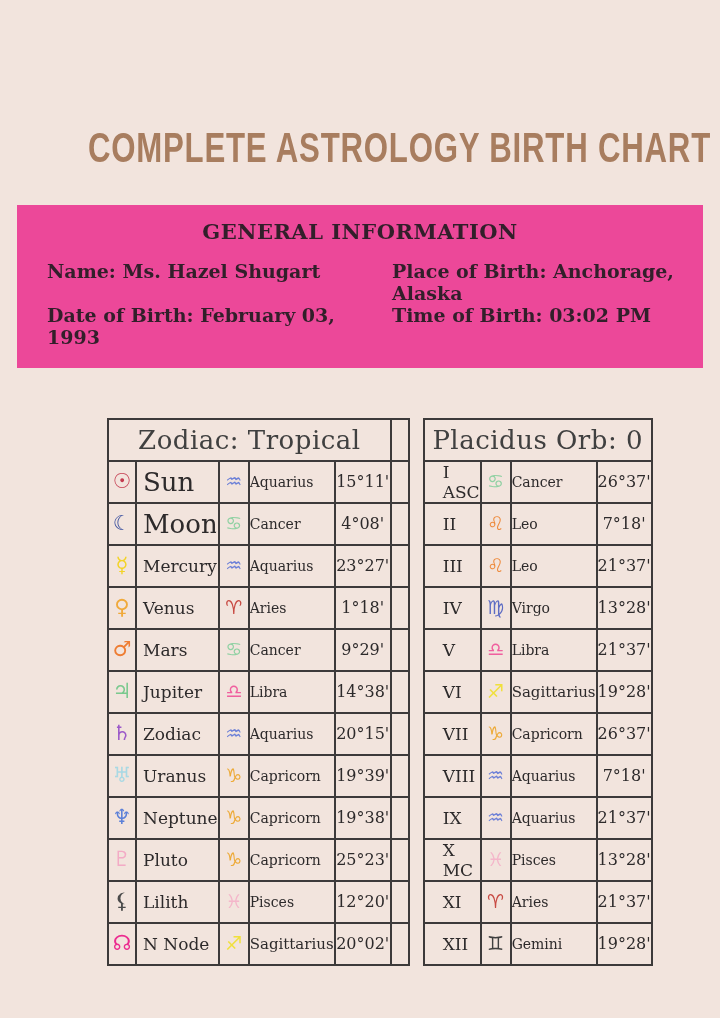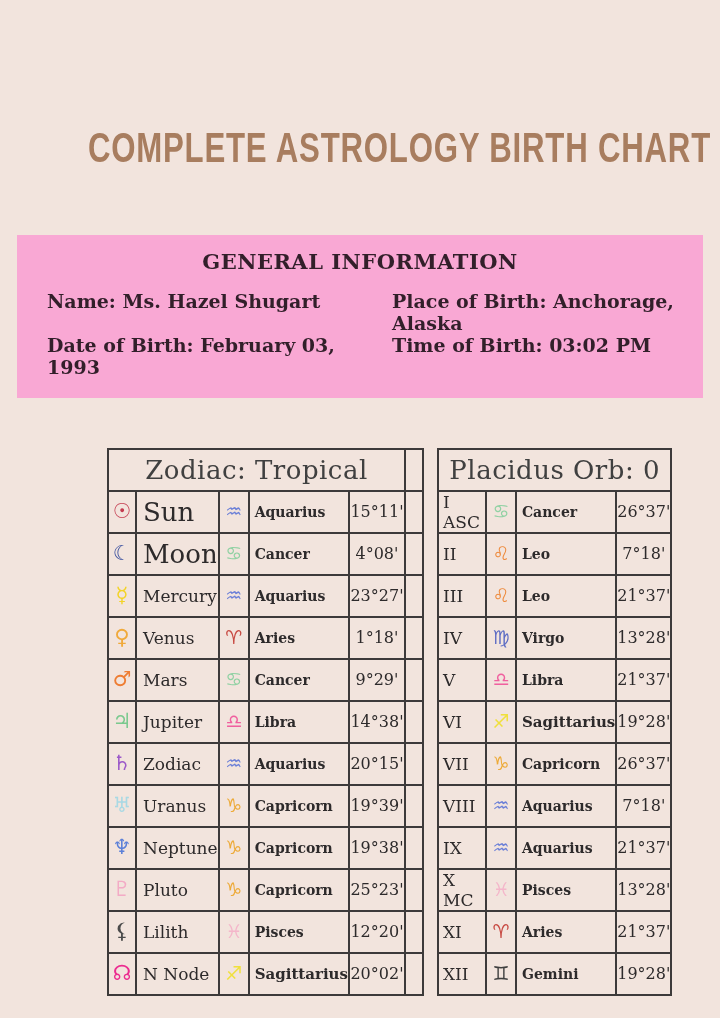--- a/index.html
+++ b/index.html
@@ -24,8 +24,8 @@
   }
   
   .info-box {
-    width:670px; margin:38px auto 0;
-    background:#f9a8d4;
+    width:670px; margin:8px auto 0;
+    background:#ec4899;
     padding:14px 8px 20px;
   }
   .info-heading {

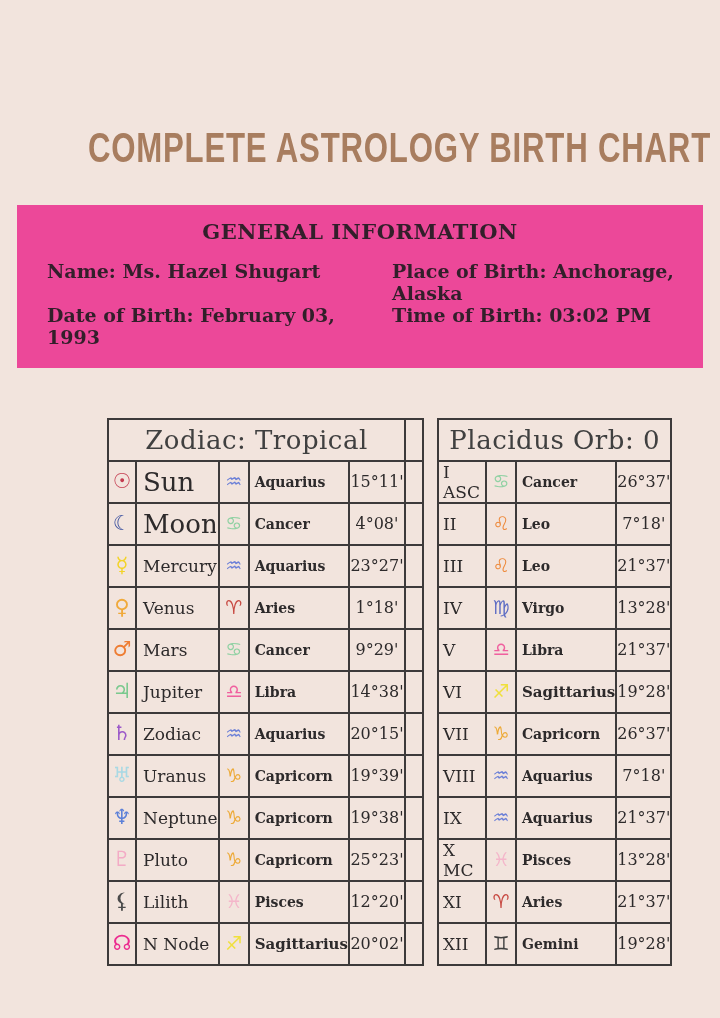--- a/index.html
+++ b/index.html
@@ -59,7 +59,7 @@
   .sym.s { font-size:19px; }
   .pname { font-size:17px; padding-left:6px; font-weight:500; }
   .pname.big { font-size:26px;border-radius:18px; }
-  .sname { font-size:14px; padding-left:5px; font-weight:700; }
+  .sname { font-size:14px; font-weight:400; }
   .sname.small { font-size:15px; }
   .deg  { font-size:16px; text-align:center; font-weight:500; }
   .house { font-size:17px; padding-left:4px; font-weight:500; }

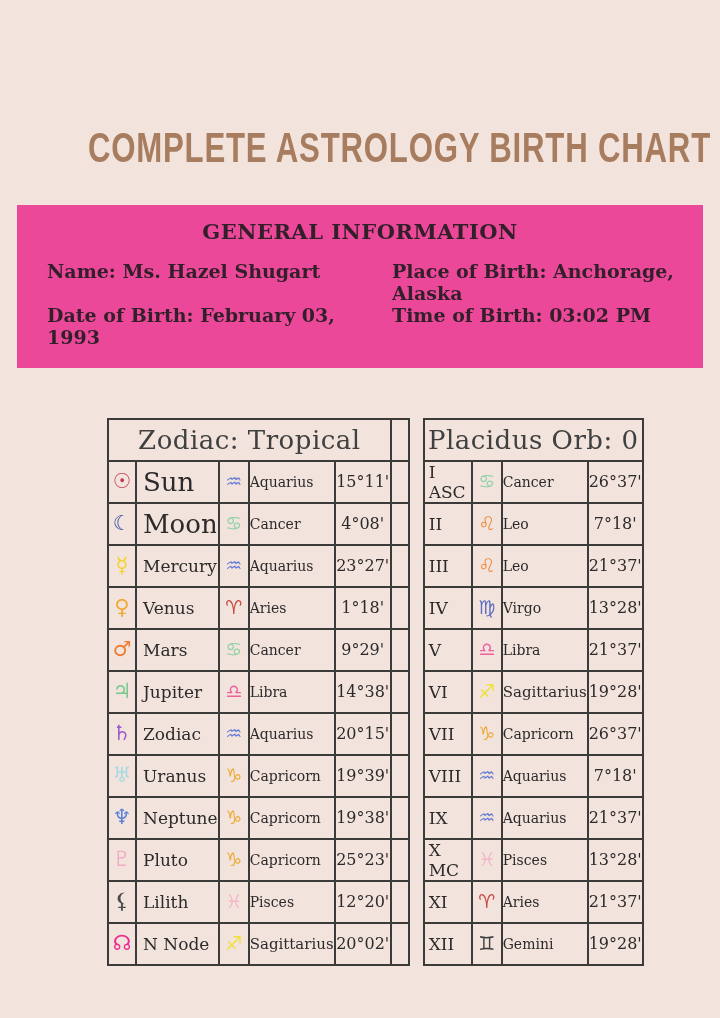--- a/index.html
+++ b/index.html
@@ -62,7 +62,7 @@
   .sname { font-size:14px; font-weight:400; }
   .sname.small { font-size:15px; }
   .deg  { font-size:16px; text-align:center; font-weight:500; }
-  .house { font-size:17px; padding-left:4px; font-weight:500; }
+  .house { font-size:17px; padding-left:18px; font-weight:500; }
   .spacer { background:transparent; }
 </style>
 </head>

